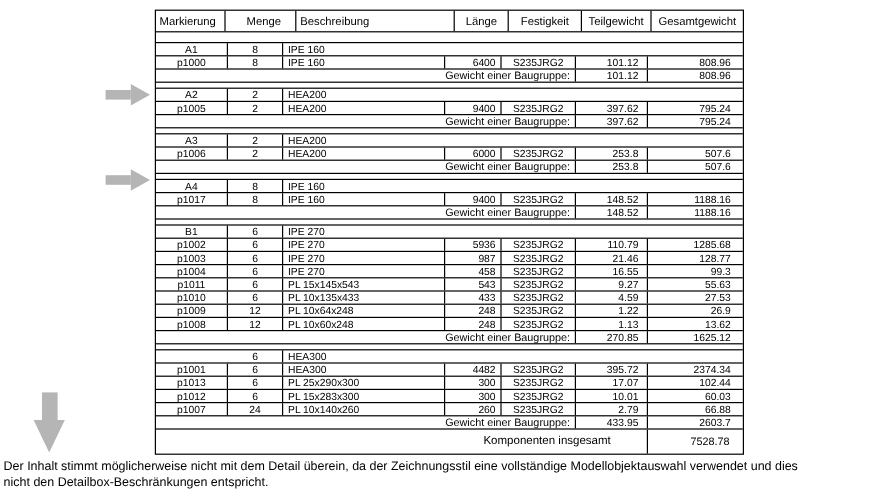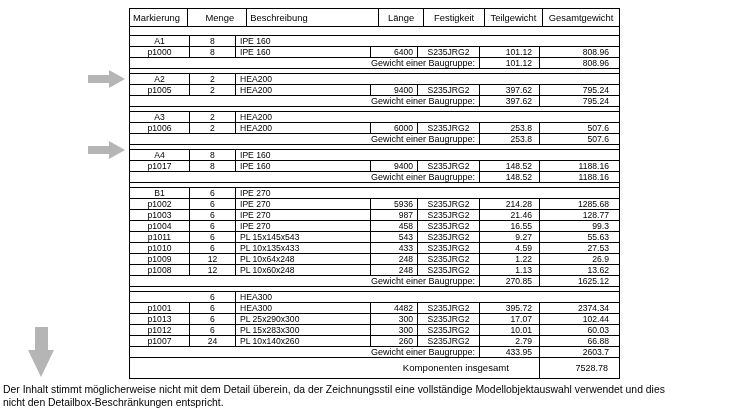--- a/index.html
+++ b/index.html
@@ -175,7 +175,7 @@
       <div class="tcell c-left" style="width: 135px;">IPE 270</div>
       <div class="tcell c-len" style="width: 47px;">5936</div>
       <div class="tcell c-center" style="width: 62px;">S235JRG2</div>
-      <div class="tcell c-num" style="width: 60px;">214.28</div>
+      <div class="tcell c-num" style="width: 60px;">110.79</div>
       <div class="tcell c-num2 last" style="width: 78px;">1285.68</div>
     </div>
     <div class="trow h11">

